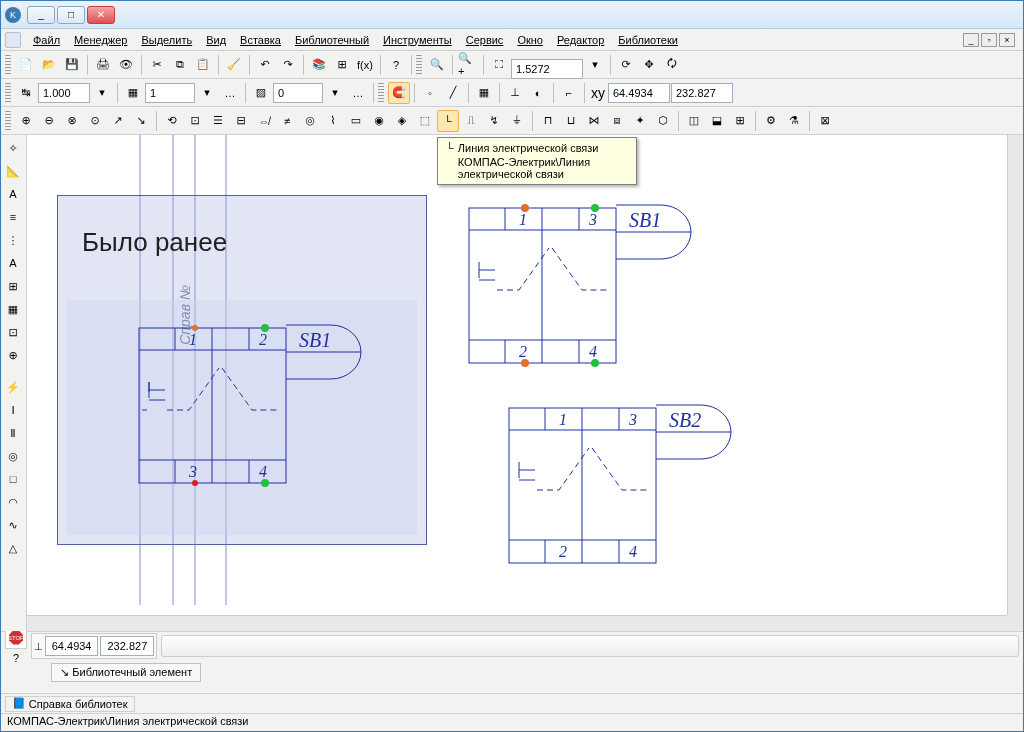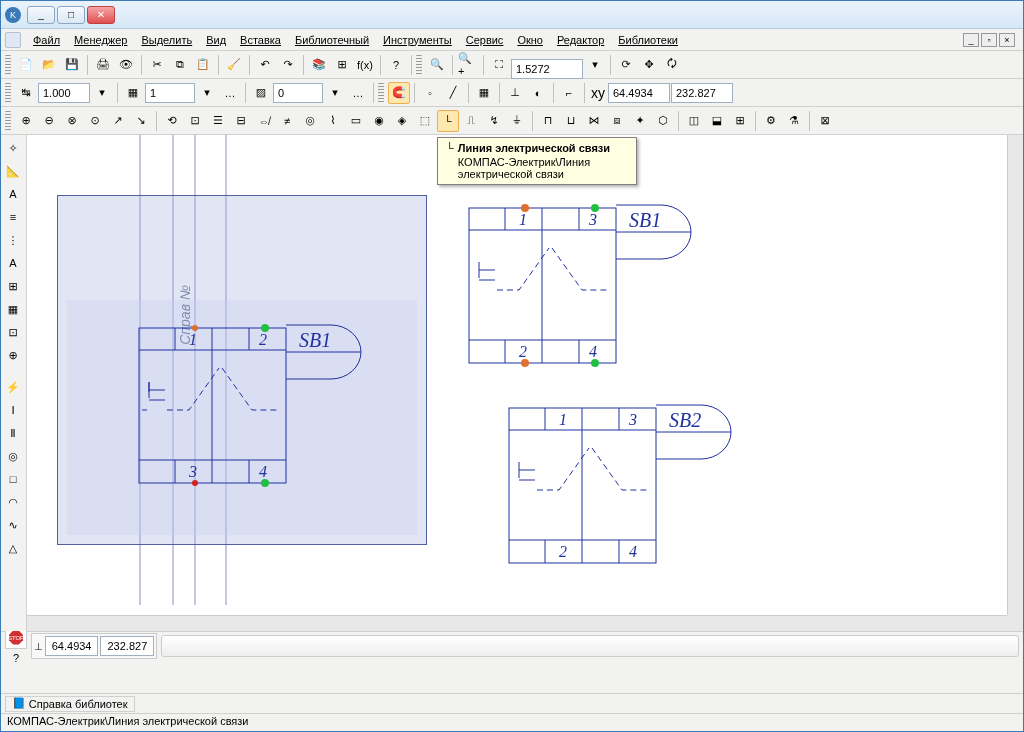--- a/index.html
+++ b/index.html
@@ -41,7 +41,7 @@
 .statusbar { height: 20px; background: #f2f2f0; border-top: 1px solid #d0d0d0; display: flex; align-items: center; padding: 0 4px; gap:2px;}
 .st-seg { border:1px solid #d0d0d0; padding:1px 6px; height:16px; display:flex; align-items:center;}
 .tooltip { position:absolute; background:#ffffe1; border:1px solid #808080; padding:4px 8px; font-size:11px; box-shadow:2px 2px 3px rgba(0,0,0,0.3); z-index:100;}
-.tooltip .tt-title { font-weight:bold; margin-bottom:2px;}
+.tooltip .tt-title { font-weight:normal; margin-bottom:2px;}
 .overlay-box { position:absolute; background:rgba(160,170,220,0.3); border:1px solid #5060a0;}
 .overlay-inner { position:absolute; background:rgba(200,210,240,0.35);}
 .schem-text { font-family: 'Times New Roman', serif; font-style: italic; font-size:20px; fill:#2030a0;}

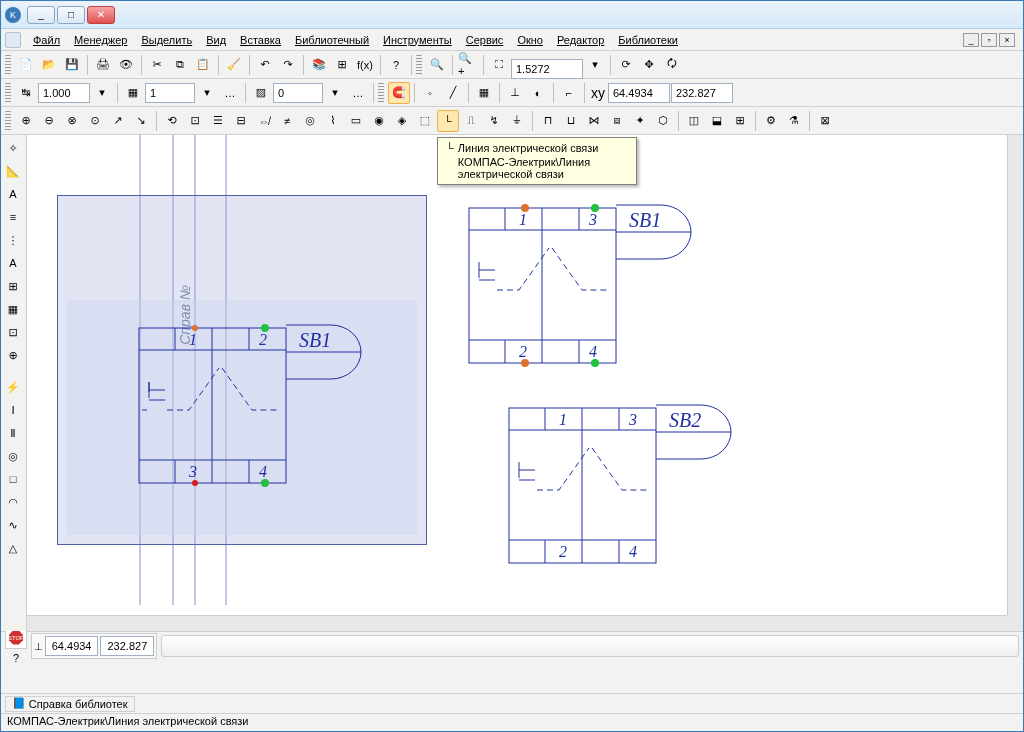--- a/index.html
+++ b/index.html
@@ -231,6 +231,7 @@
 
       <div class="overlay-box" style="left:30px; top:60px; width:370px; height:350px;"></div>
       <div class="overlay-inner" style="left:40px; top:165px; width:350px; height:235px;"></div>
+      <div style="position:absolute; left:55px; top:92px; font-size:26px; font-family:Arial; color:#202020;">Было ранее</div>
       <div style="position:absolute; left:150px; top:150px; transform:rotate(-90deg) translate(-100%,0); transform-origin:left top; font-style:italic; color:#8090b0; font-size:14px;">Справ №</div>
 
       <svg style="position:absolute; left:100px; top:180px; width:280px; height:190px;">

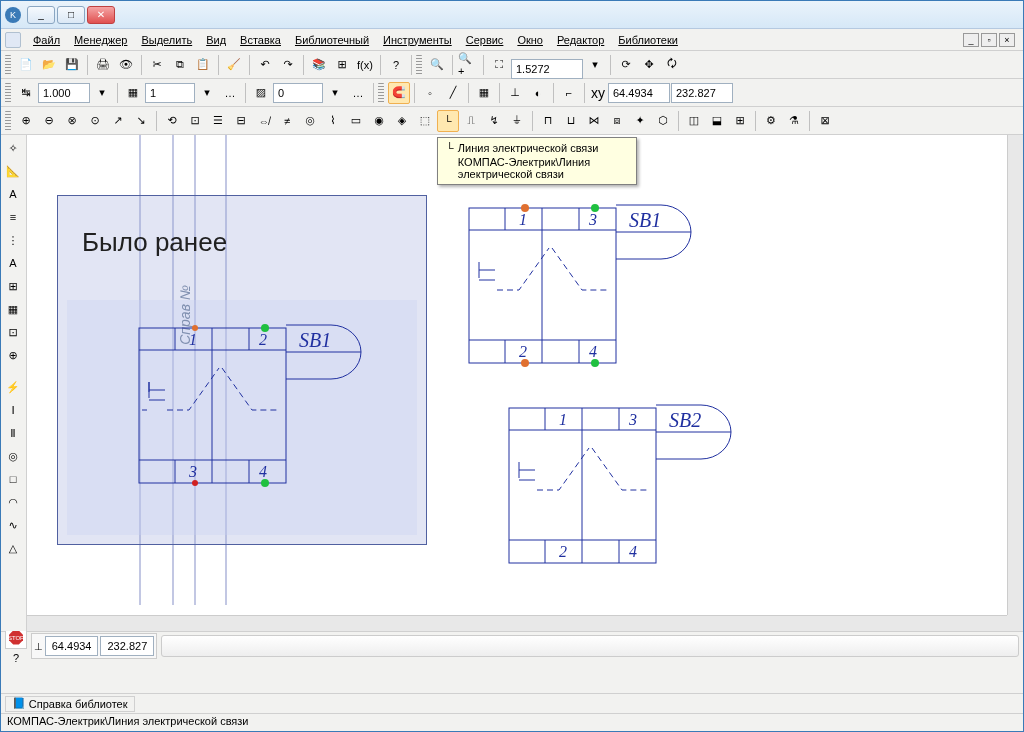--- a/index.html
+++ b/index.html
@@ -339,6 +339,13 @@
       </div>
       <div style="flex:1; background:linear-gradient(#fff,#eee); height:22px; border:1px solid #ccc; border-radius:3px;"></div>
     </div>
+    <div class="pb-row2">
+      <div style="width:46px"></div>
+      <div class="tab">
+        <span>↘</span>
+        <span>Библиотечный элемент</span>
+      </div>
+    </div>
   </div>
 
   <div class="statusbar">

